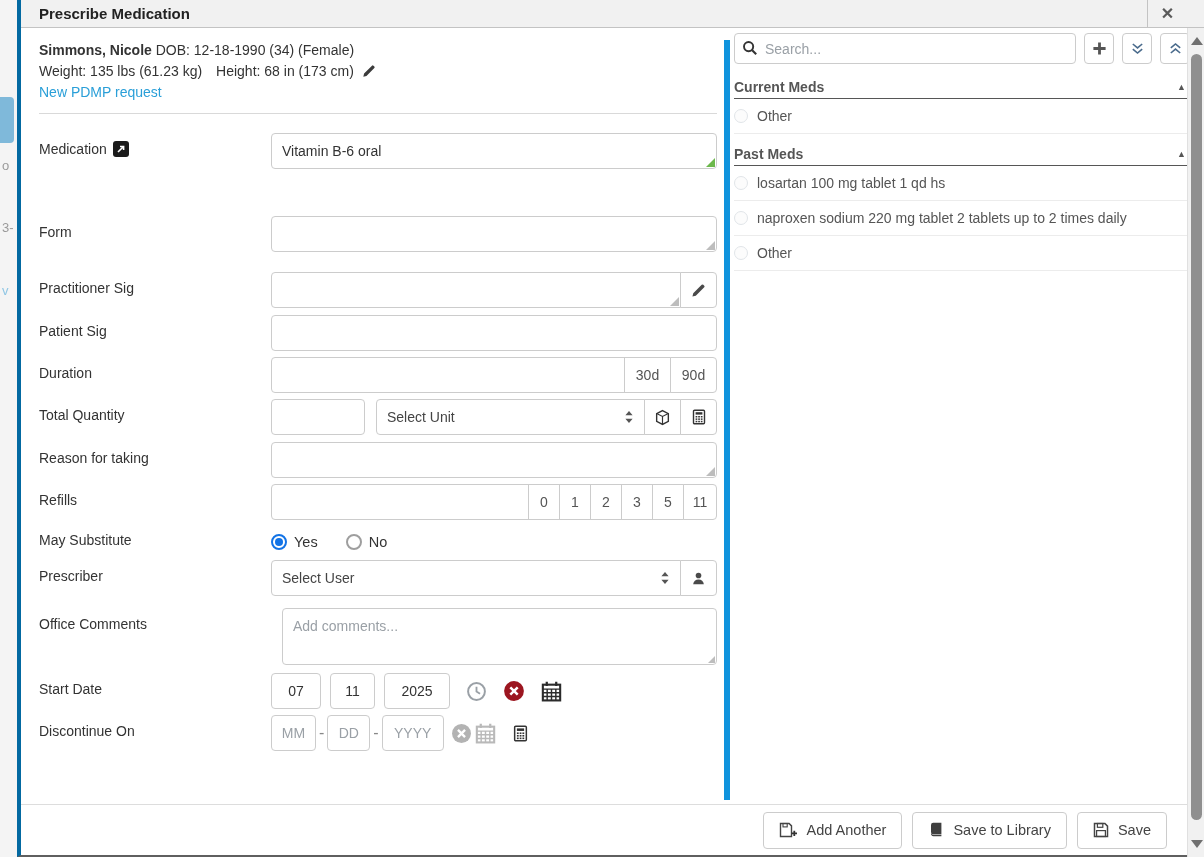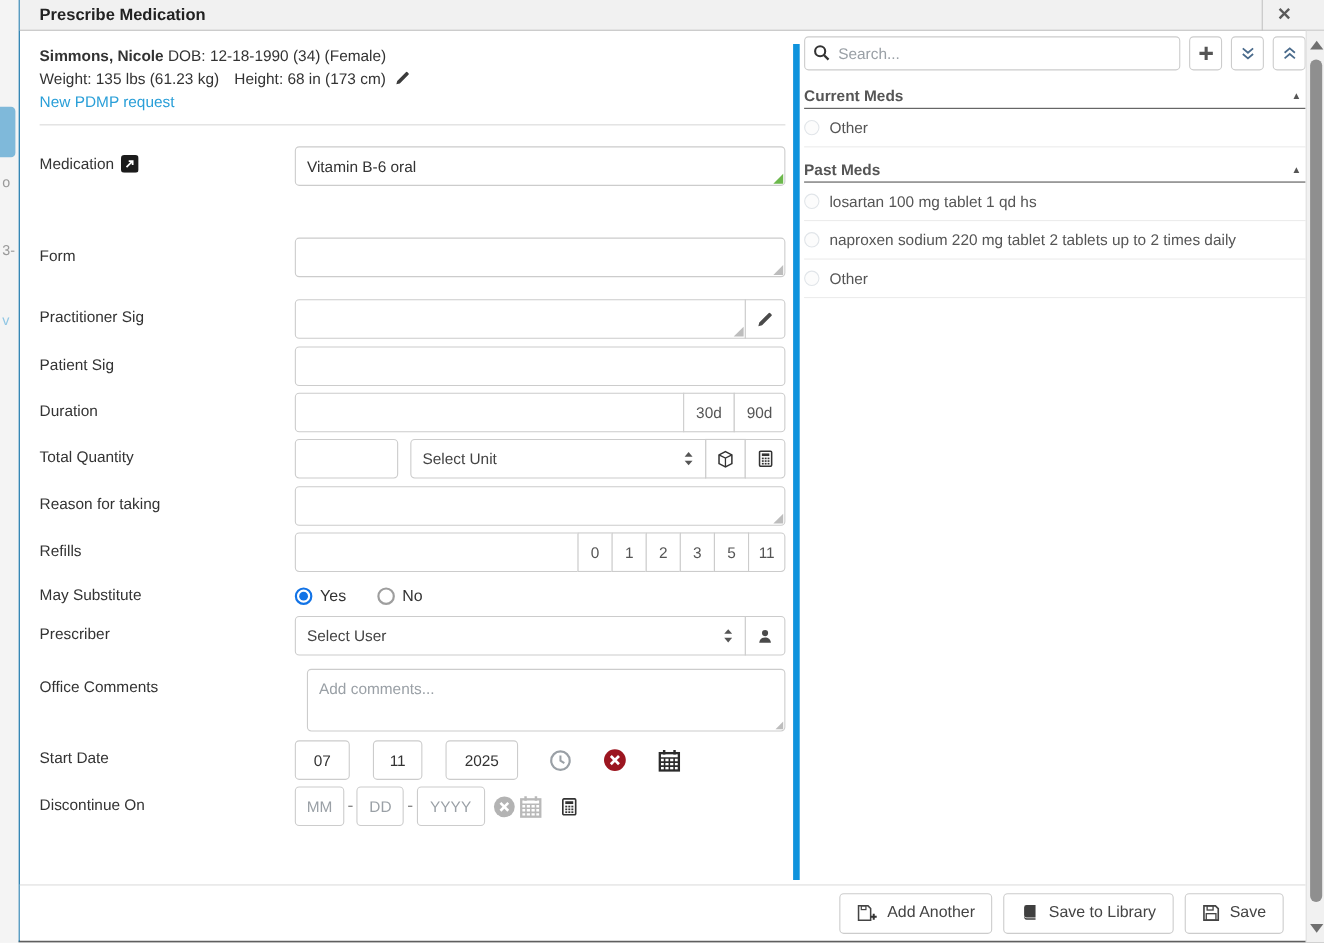--- a/index.html
+++ b/index.html
@@ -15,7 +15,7 @@
 
   
   .modal { position:absolute; left:17px; top:0; width:1187px; height:857px; background:#fff;
-           border-left:1px solid #0369a1; border-bottom:2px solid #5f5f5f; }
+           border-left:4px solid #0369a1; border-bottom:2px solid #5f5f5f; }
 
   .modal-header { position:absolute; left:0; top:0; right:0; height:28px; background:#f1f1f1;
                   border-bottom:1px solid #c3c3c3; display:flex; align-items:center; }

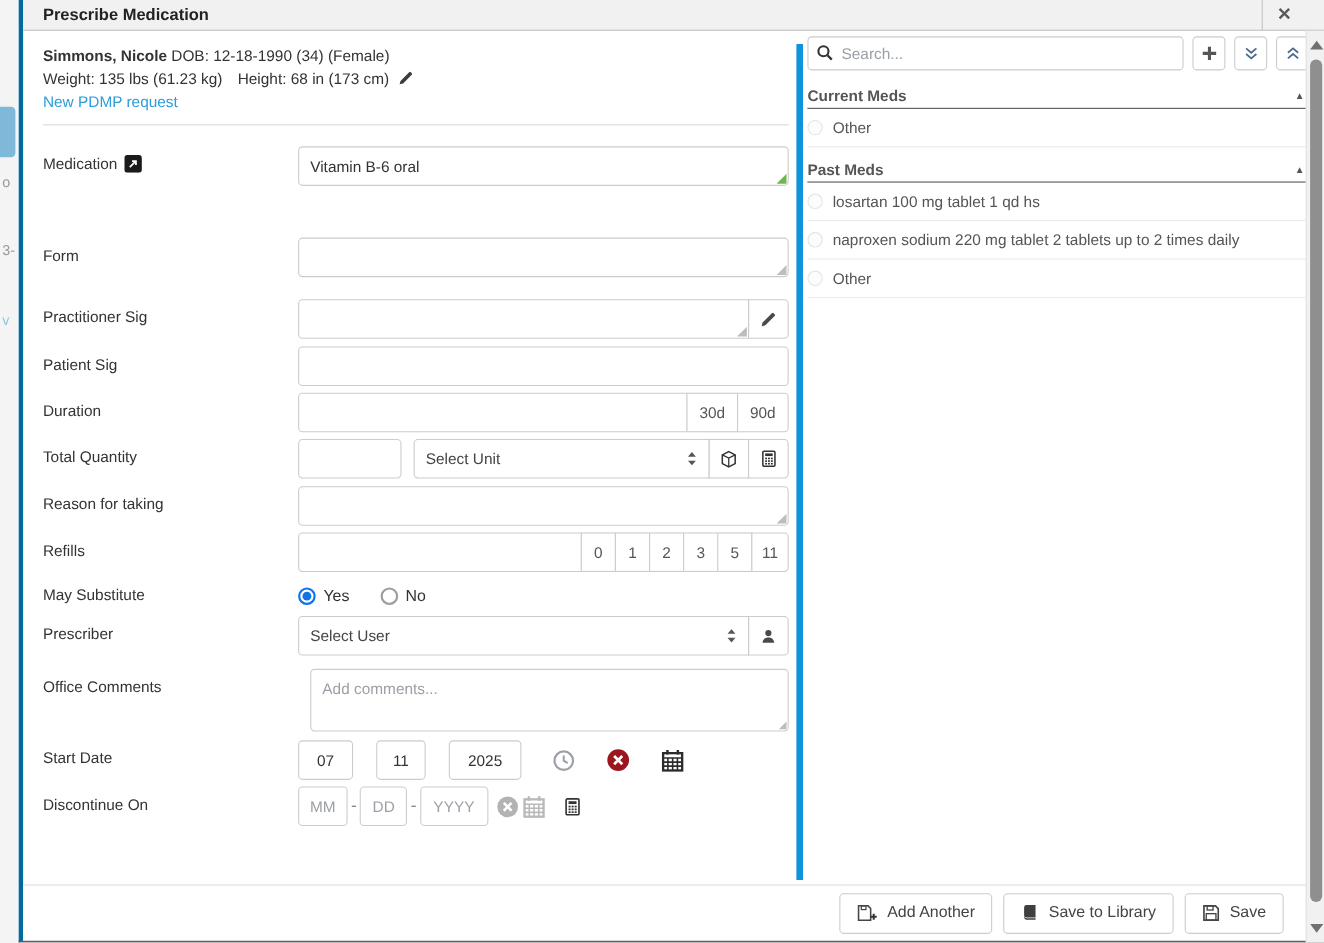--- a/index.html
+++ b/index.html
@@ -353,7 +353,7 @@
         <div class="flabel">
             <span>Start Date</span>
           </div>
-        <div class="ffield" style="gap:21px;">
+        <div class="ffield" style="gap:9px;">
           <input class="ctl date-in" style="width: 50px;" value="07">
           <input class="ctl date-in" style="width: 45px;" value="11">
           <input class="ctl date-in" style="width: 66px;" value="2025">

